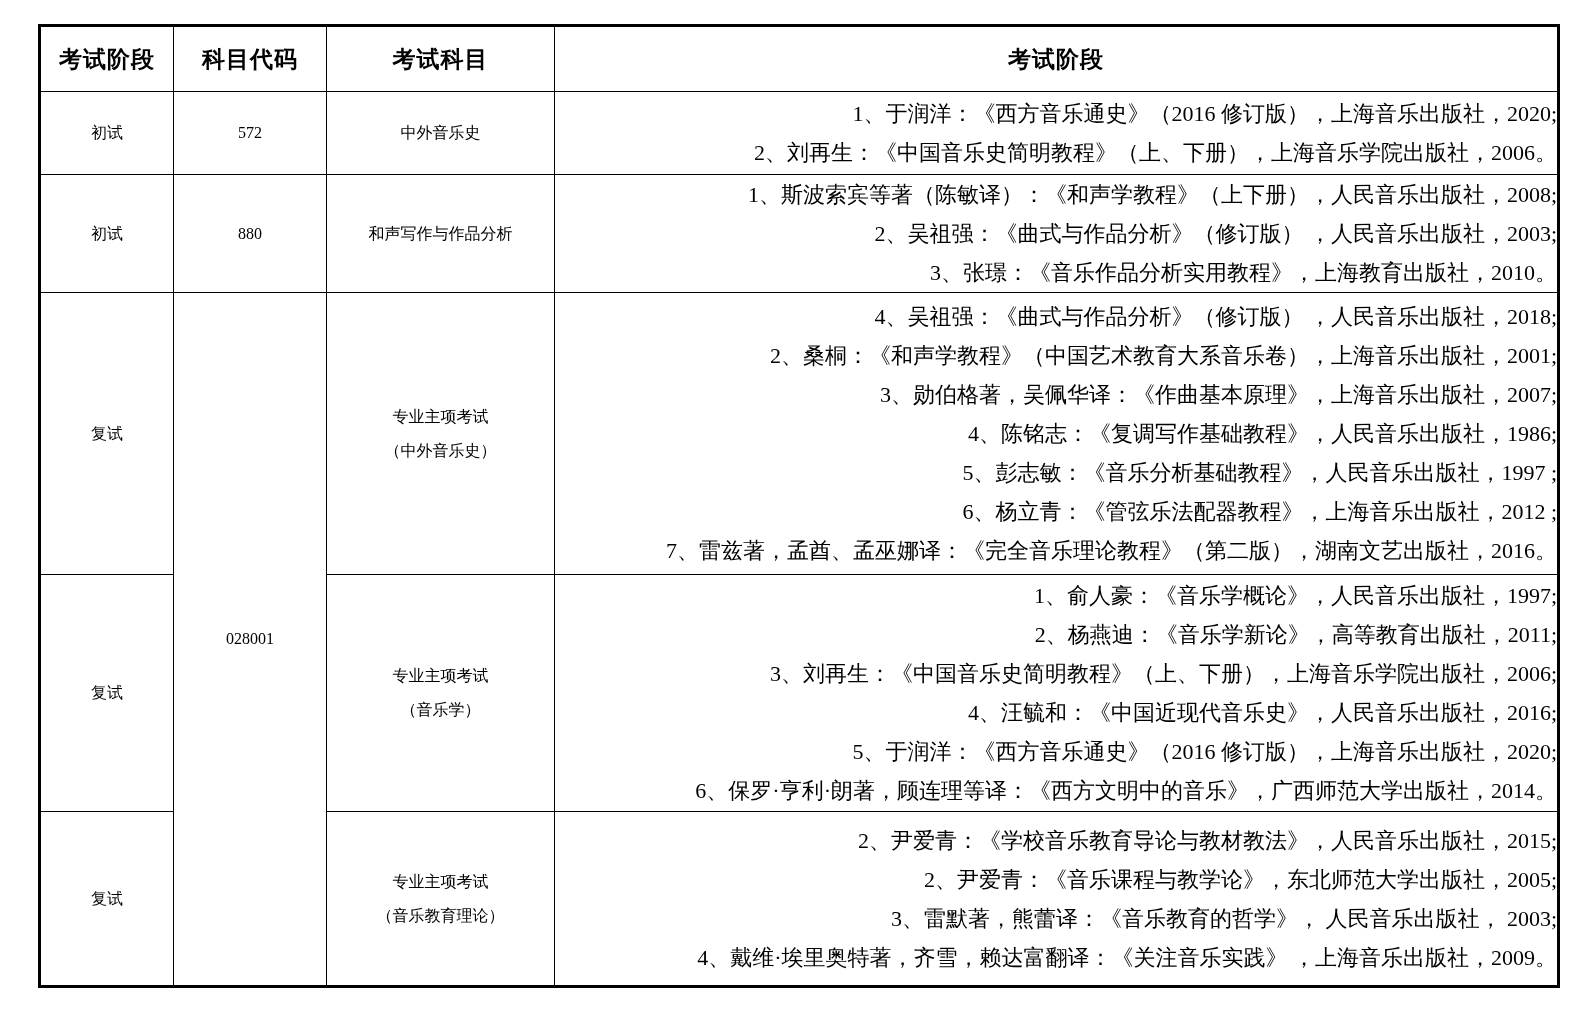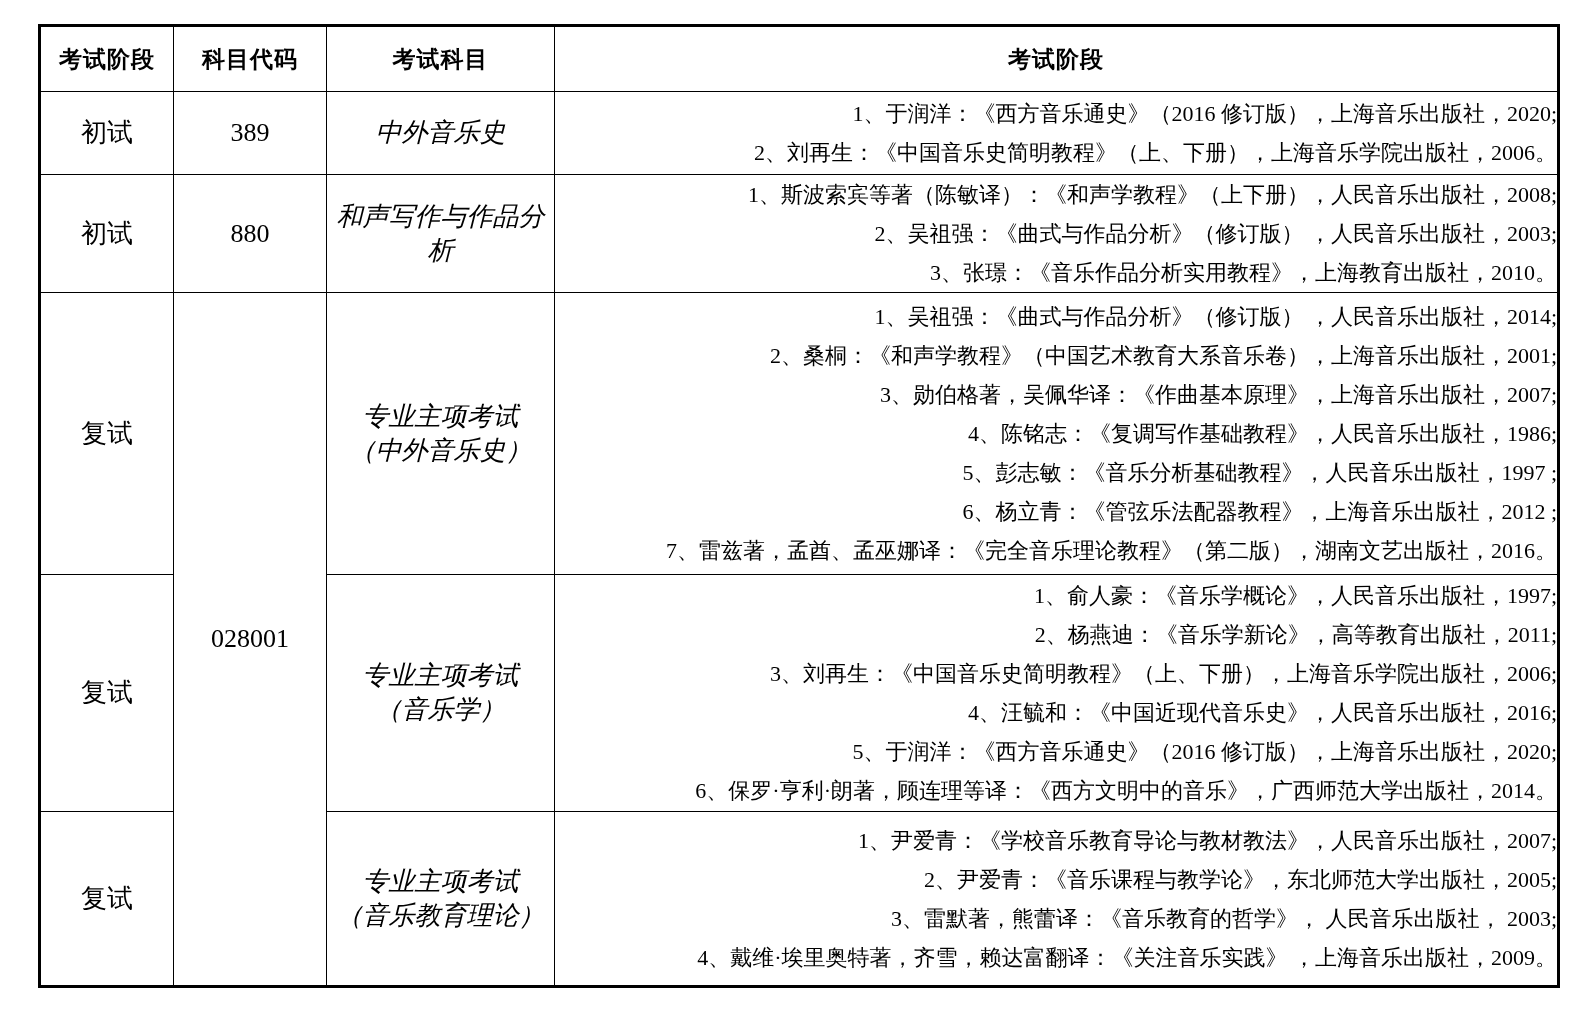--- a/index.html
+++ b/index.html
@@ -55,7 +55,7 @@
   td.stage-cell,
   td.code-cell,
   td.subject-cell {
-    font-size: 26px;
+    font-size: 16px;
     text-align: center;
     vertical-align: middle;
     line-height: 34px;

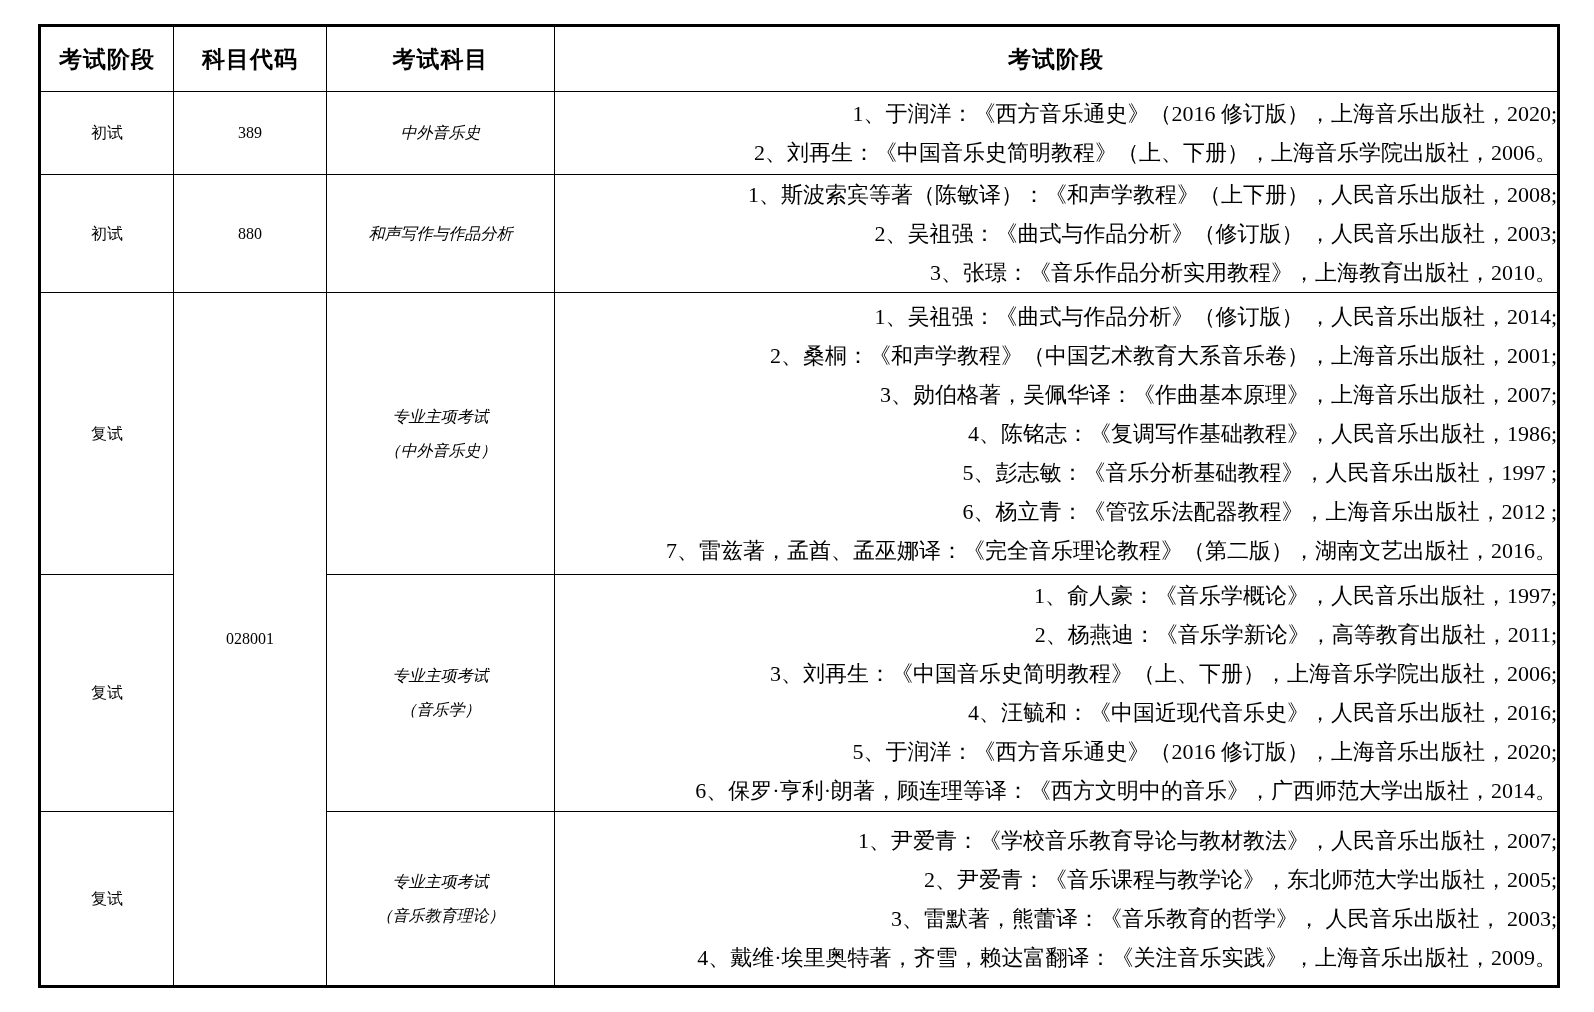--- a/index.html
+++ b/index.html
@@ -98,7 +98,7 @@
 
     <tr class="row-0">
           <td class="stage-cell">初试</td>
-          <td class="code-cell">389</td>
+          <td class="code-cell">572</td>
           <td class="subject-cell">
             <span class="subject-line">中外音乐史</span>
           </td>

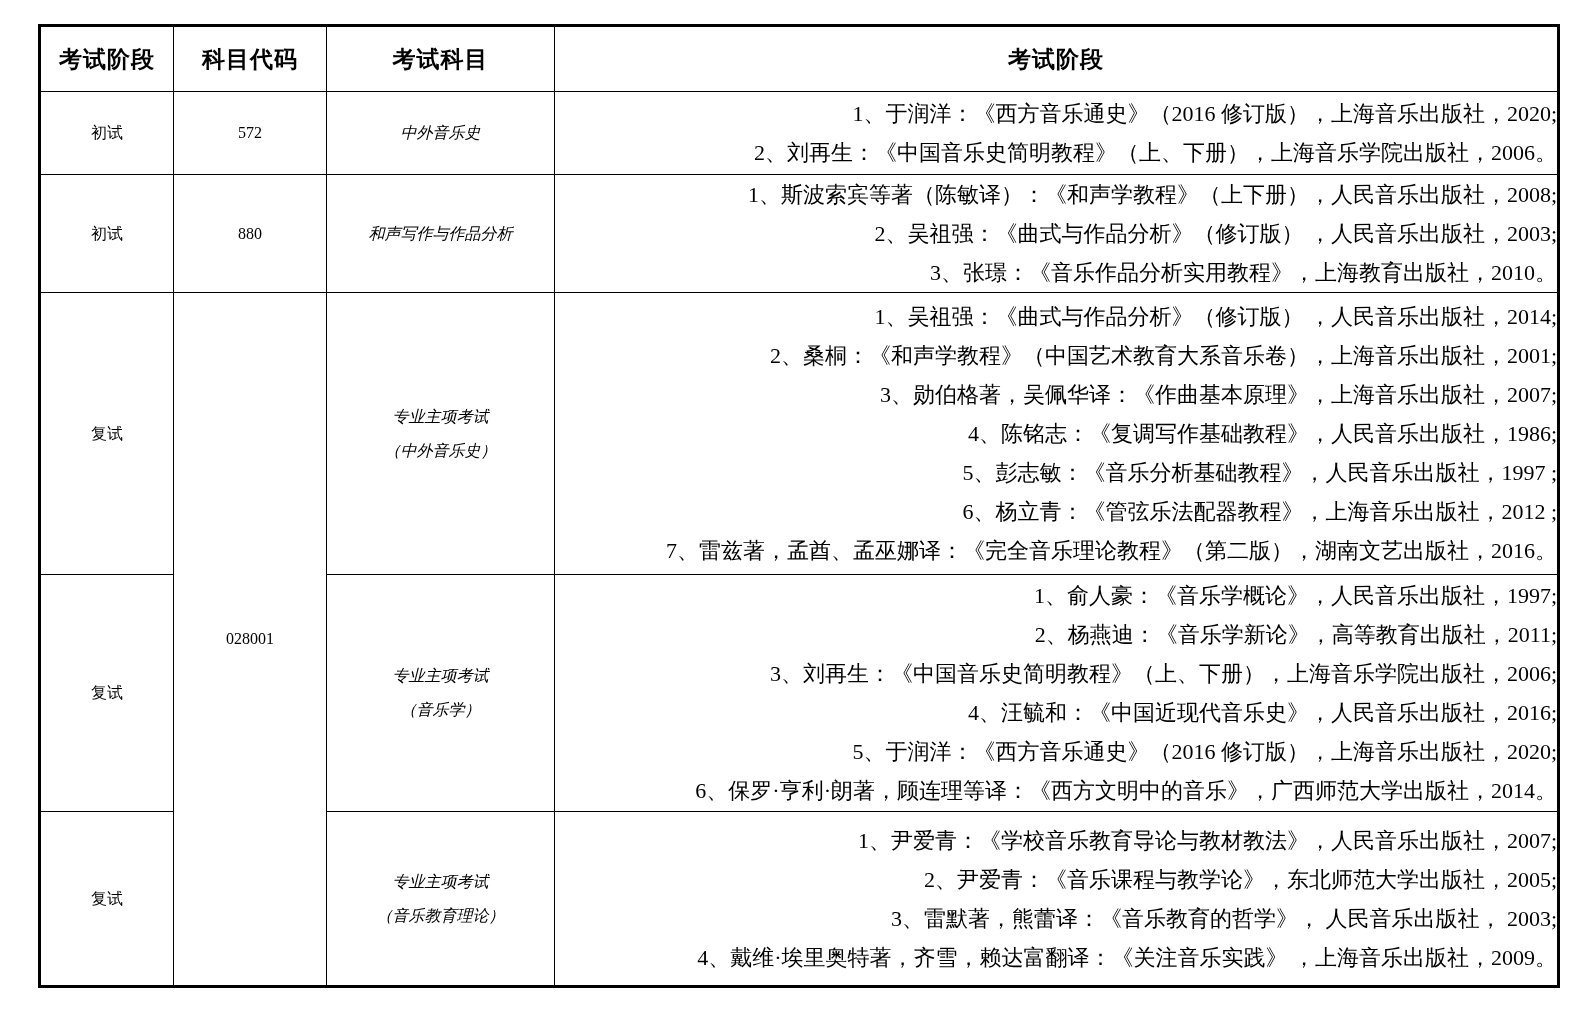--- a/index.html
+++ b/index.html
@@ -72,7 +72,6 @@
   }
   .subject-line {
     display: block;
-    font-style: italic;
   }
 </style>
 </head>

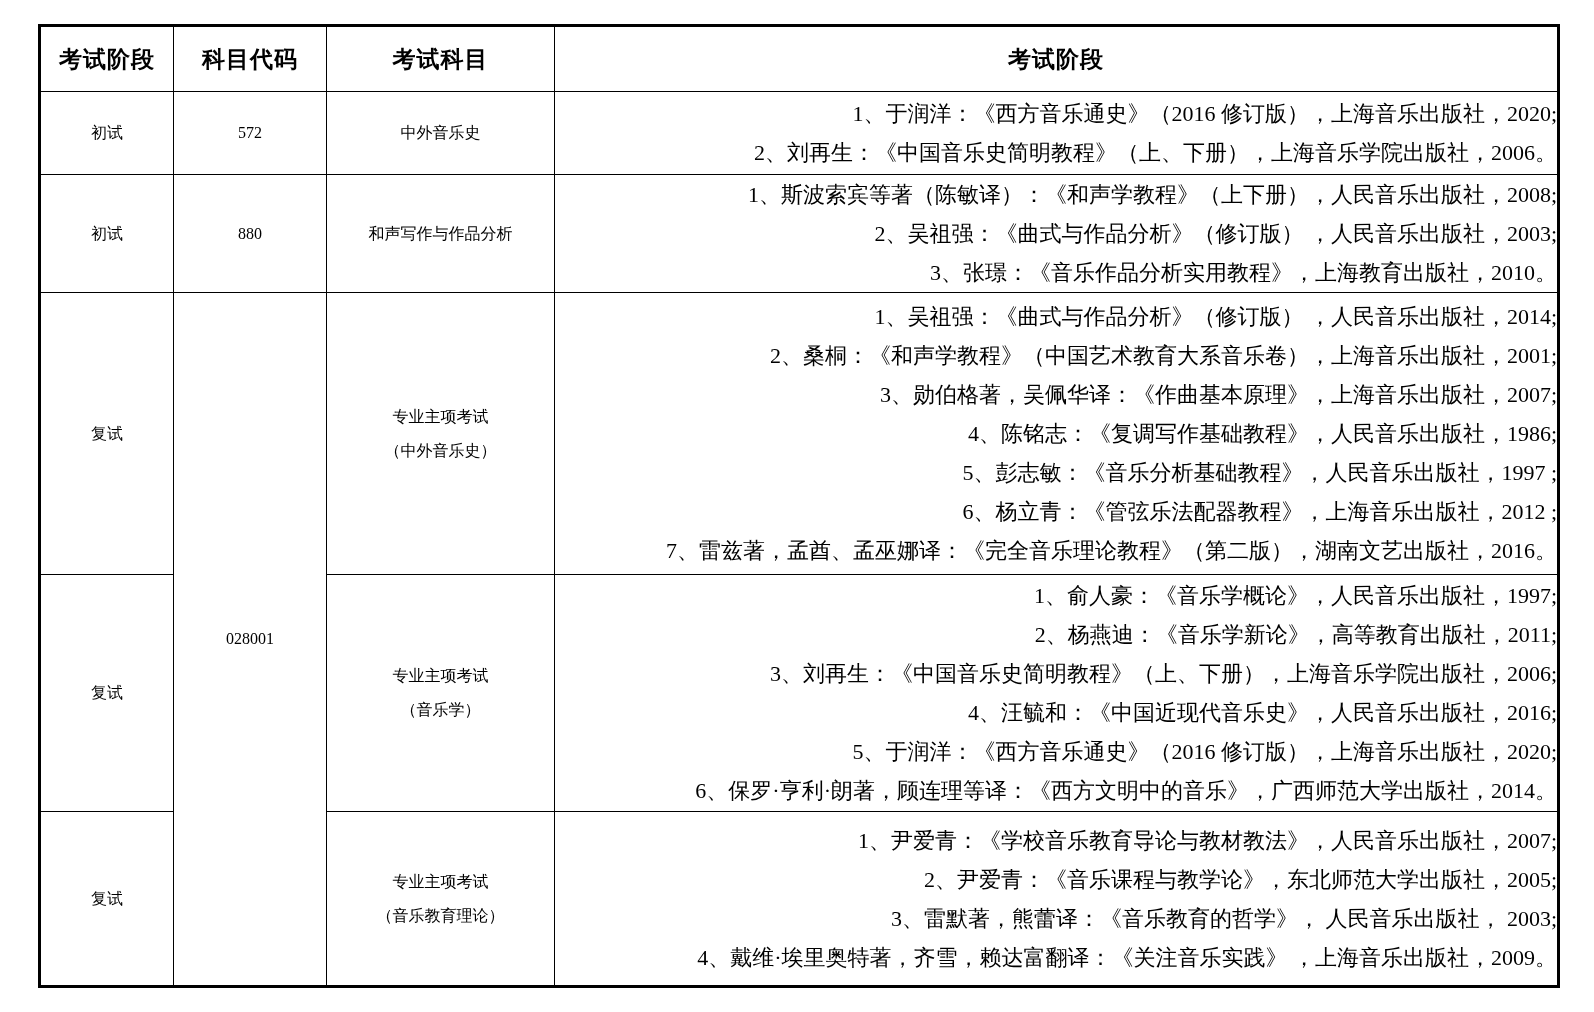--- a/index.html
+++ b/index.html
@@ -126,7 +126,7 @@
             <span class="subject-line">（中外音乐史）</span>
           </td>
           <td class="books-cell">
-            <div class="book-line">1、吴祖强：《曲式与作品分析》（修订版） ，人民音乐出版社，2014;</div>
+            <div class="book-line">4、吴祖强：《曲式与作品分析》（修订版） ，人民音乐出版社，2018;</div>
             <div class="book-line">2、桑桐：《和声学教程》（中国艺术教育大系音乐卷），上海音乐出版社，2001;</div>
             <div class="book-line">3、勋伯格著，吴佩华译：《作曲基本原理》，上海音乐出版社，2007;</div>
             <div class="book-line">4、陈铭志：《复调写作基础教程》，人民音乐出版社，1986;</div>

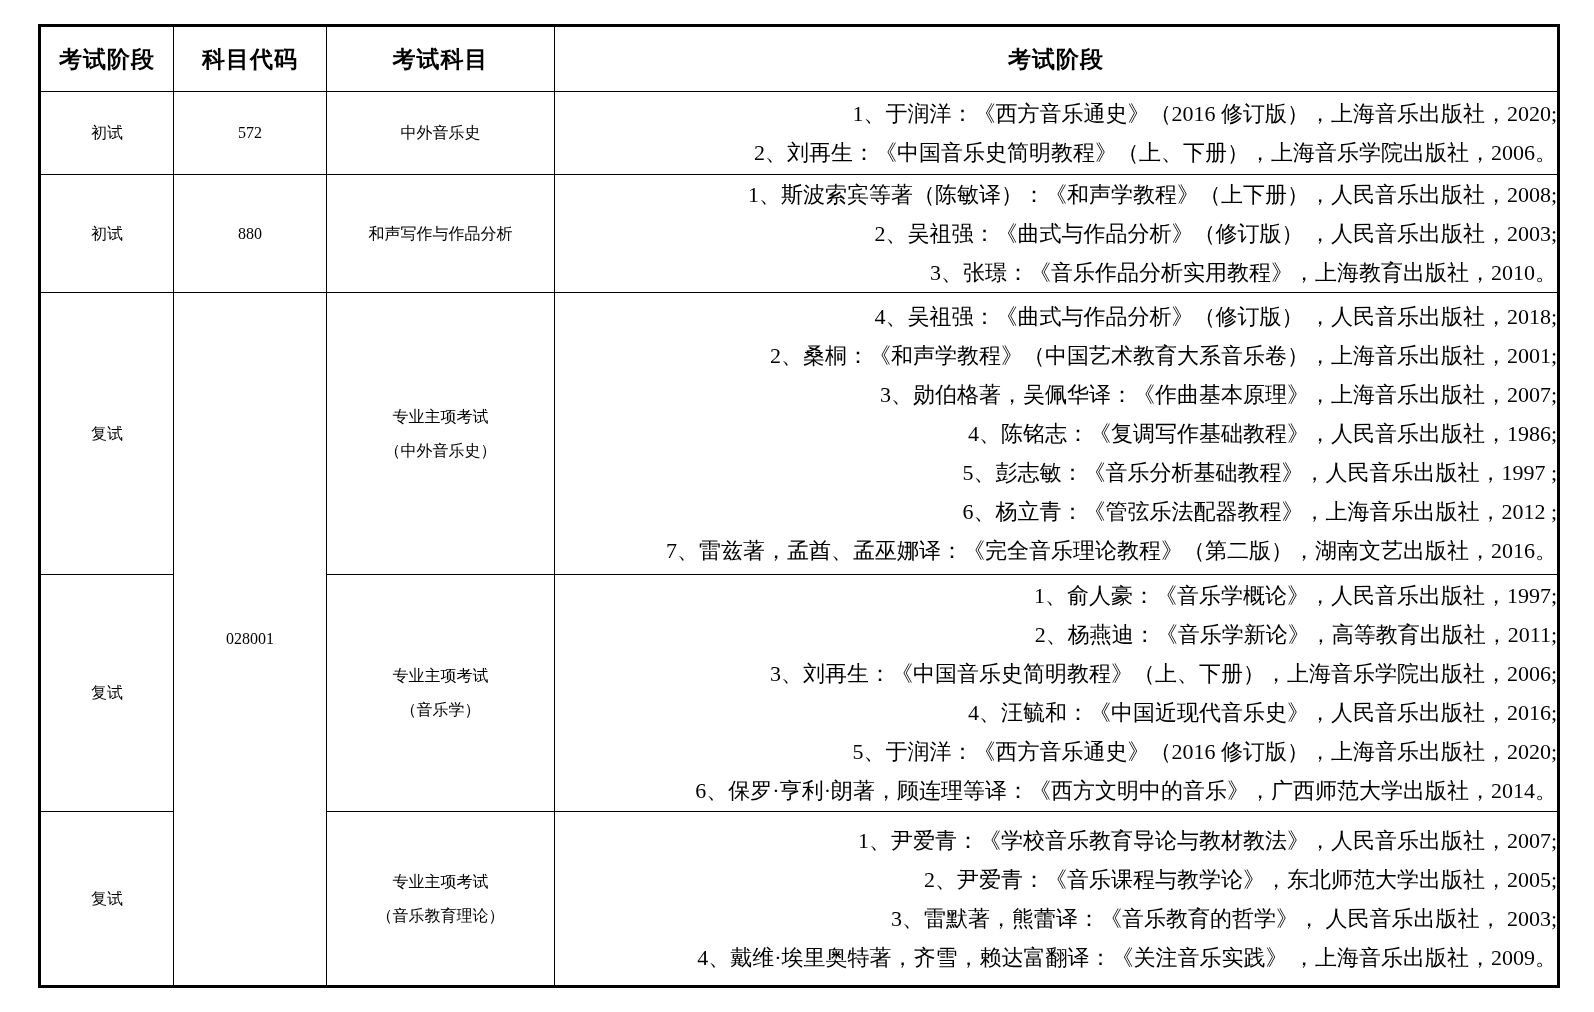--- a/index.html
+++ b/index.html
@@ -157,7 +157,7 @@
             <span class="subject-line">（音乐教育理论）</span>
           </td>
           <td class="books-cell">
-            <div class="book-line">1、尹爱青：《学校音乐教育导论与教材教法》，人民音乐出版社，2007;</div>
+            <div class="book-line">2、尹爱青：《学校音乐教育导论与教材教法》，人民音乐出版社，2015;</div>
             <div class="book-line">2、尹爱青：《音乐课程与教学论》，东北师范大学出版社，2005;</div>
             <div class="book-line">3、雷默著，熊蕾译：《音乐教育的哲学》， 人民音乐出版社， 2003;</div>
             <div class="book-line">4、戴维·埃里奥特著，齐雪，赖达富翻译：《关注音乐实践》 ，上海音乐出版社，2009。</div>

